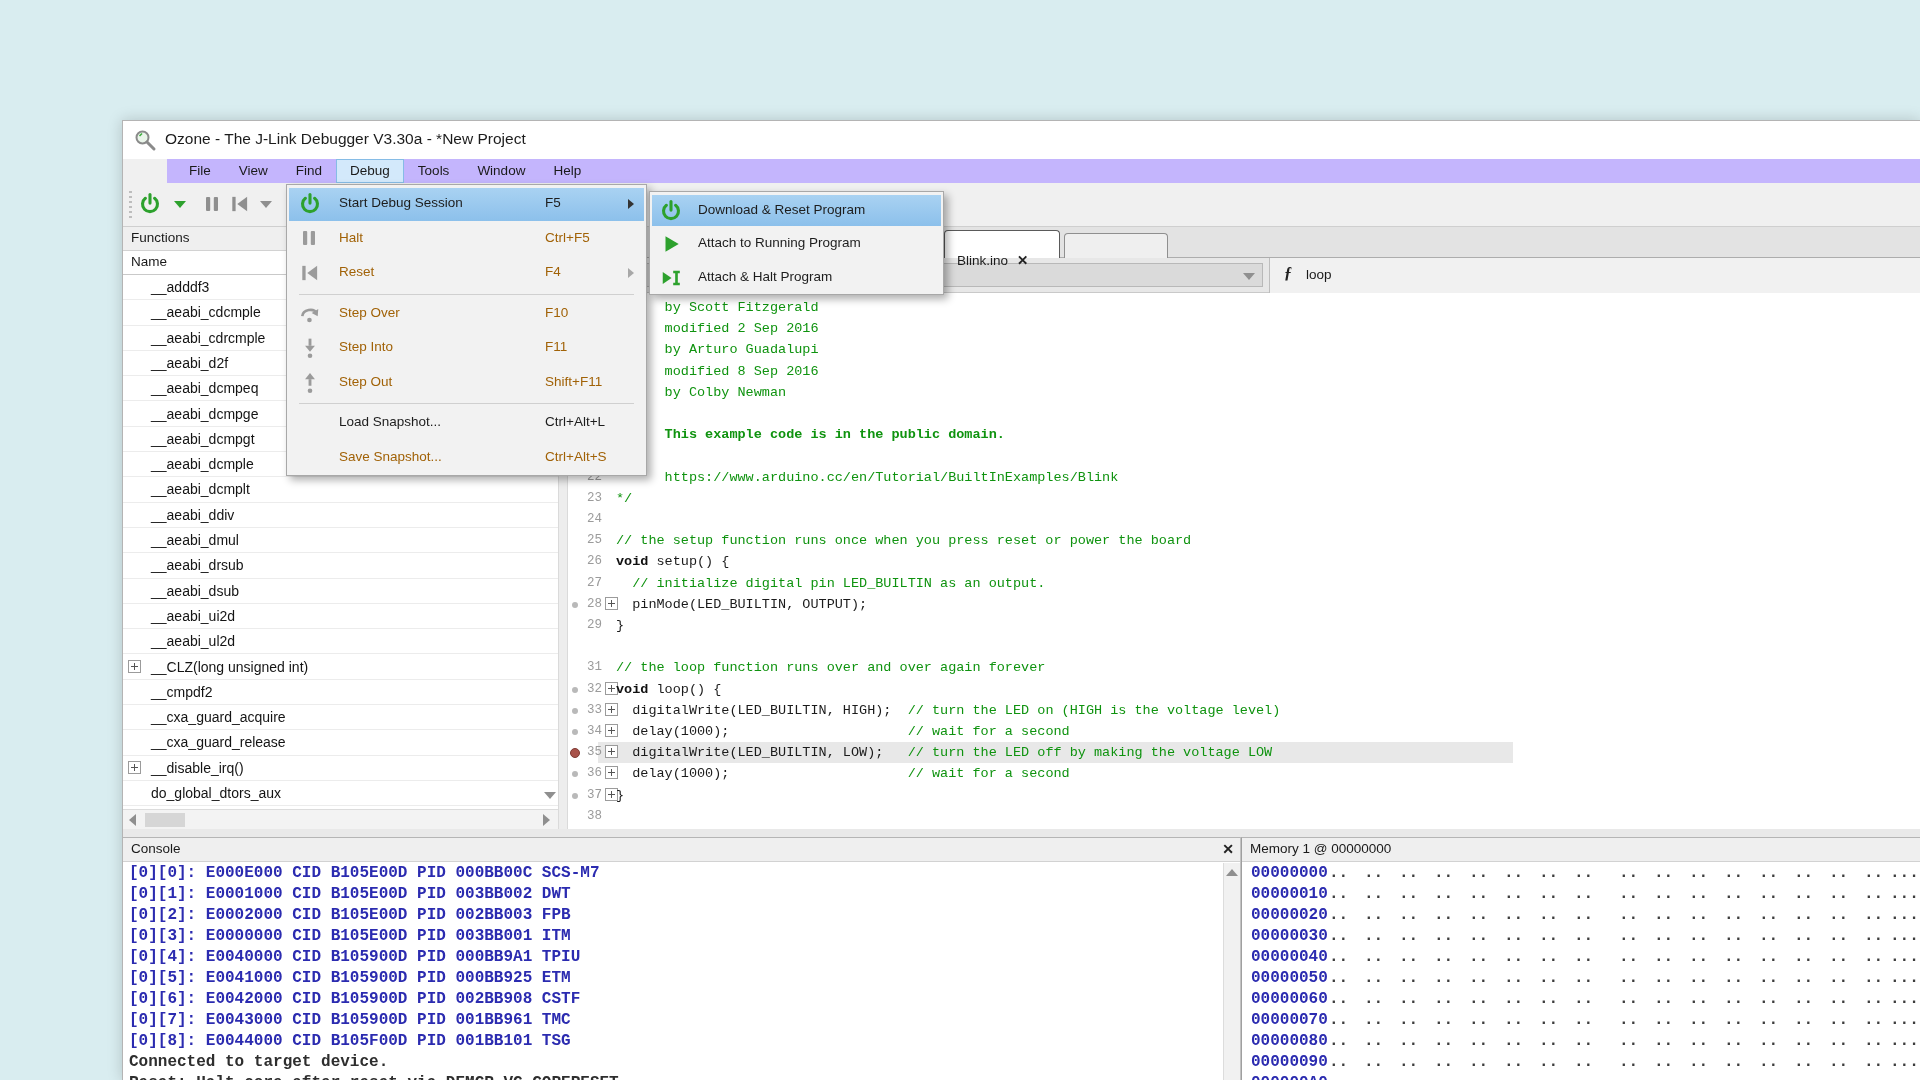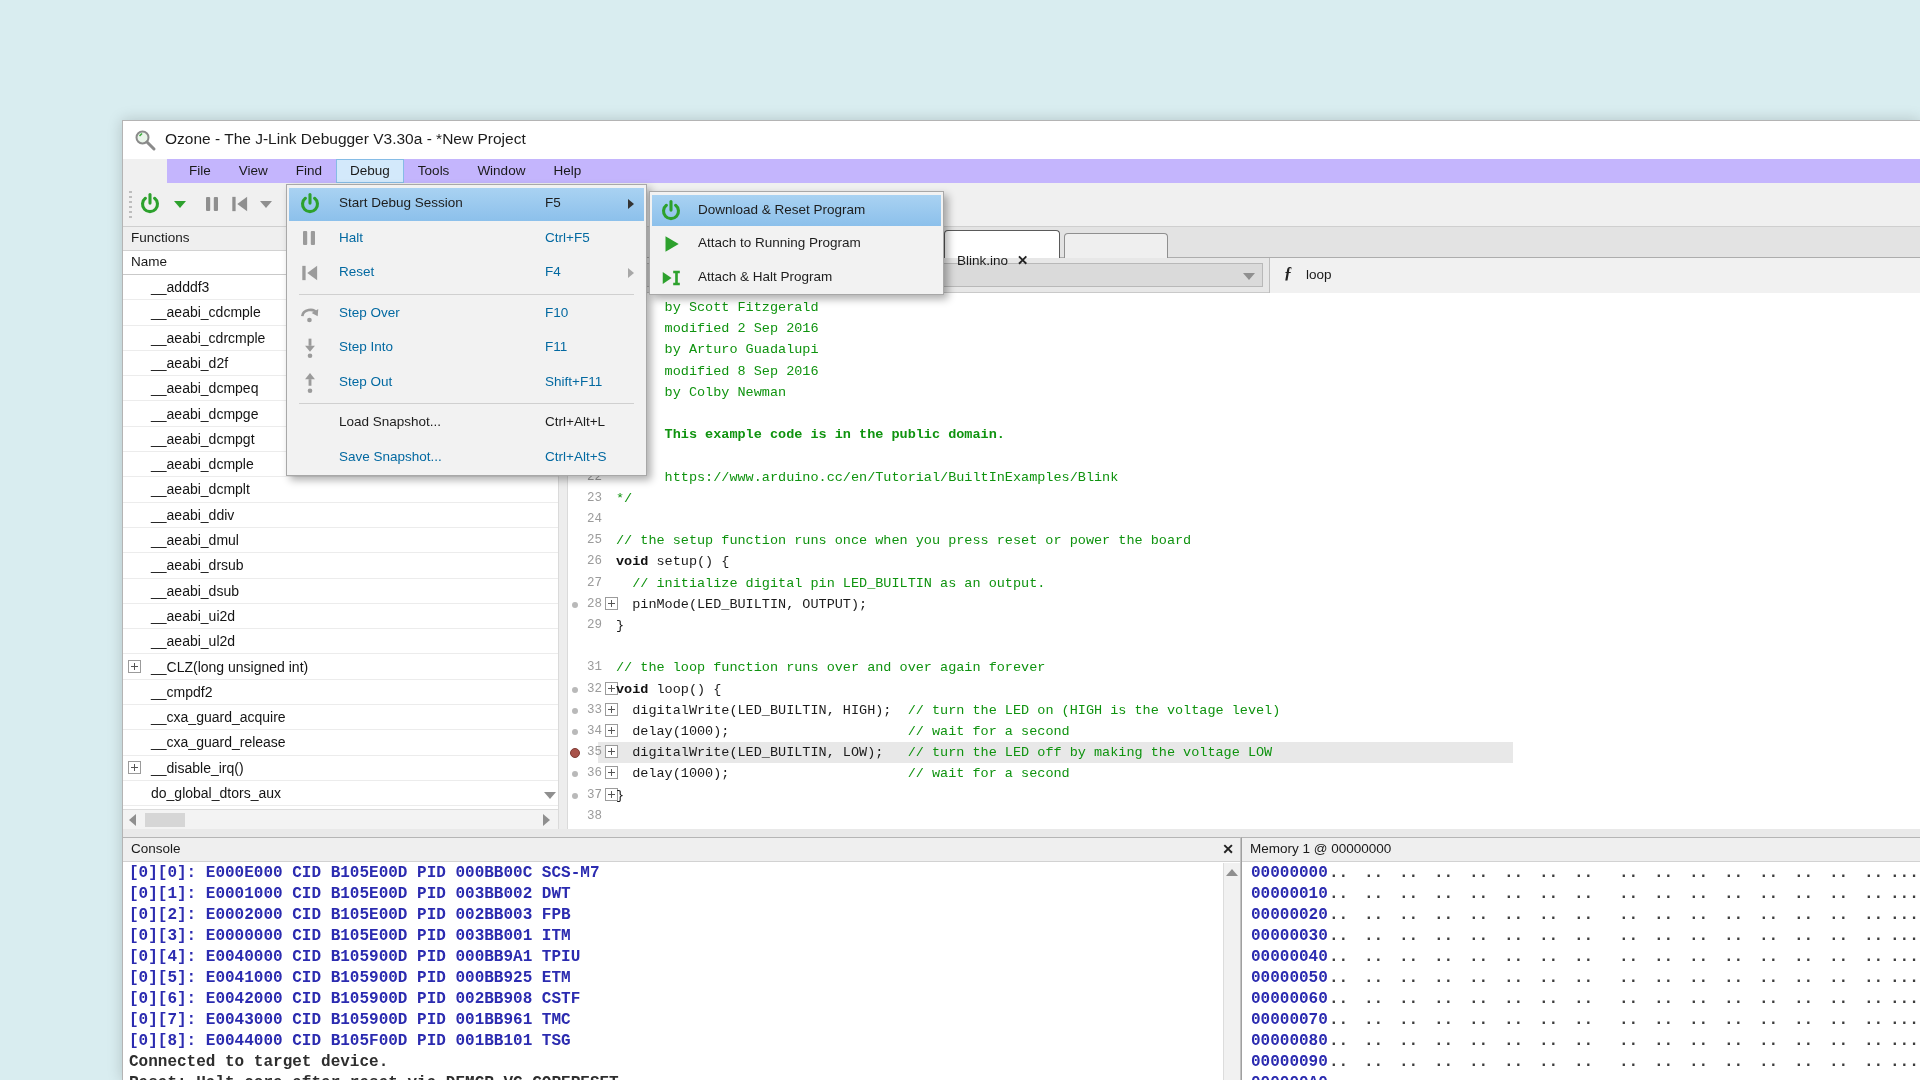--- a/index.html
+++ b/index.html
@@ -90,7 +90,7 @@
   .pm-icon { position:absolute; left:12px; top:6px; width:22px; height:22px; }
   .pm-label { position:absolute; left:52px; top:8px; font-size:13.5px; color:#1d1d1d; }
   .pm-short { position:absolute; left:258px; top:8px; font-size:13.5px; color:#1d1d1d; }
-  .pm-row.disabled .pm-label, .pm-row.disabled .pm-short { color:#0369a1; }
+  .pm-row.disabled .pm-label, .pm-row.disabled .pm-short { color:#a16207; }
   .pm-arrow { position:absolute; left:341px; top:12px; width:0; height:0; border-top:5px solid transparent; border-bottom:5px solid transparent; border-left:6px solid #333; }
   .pm-row.disabled .pm-arrow { border-left-color:#a8a8a8; }
   .pm-sep { height:6px; position:relative; }

